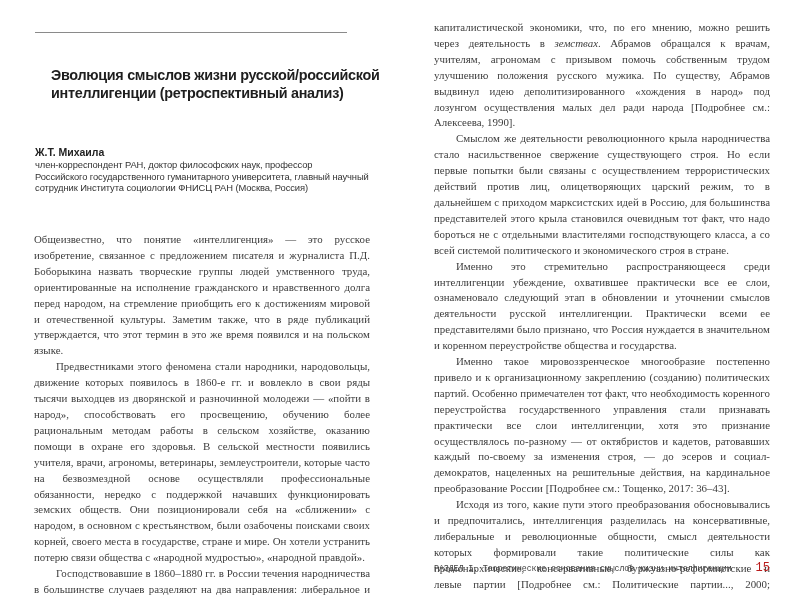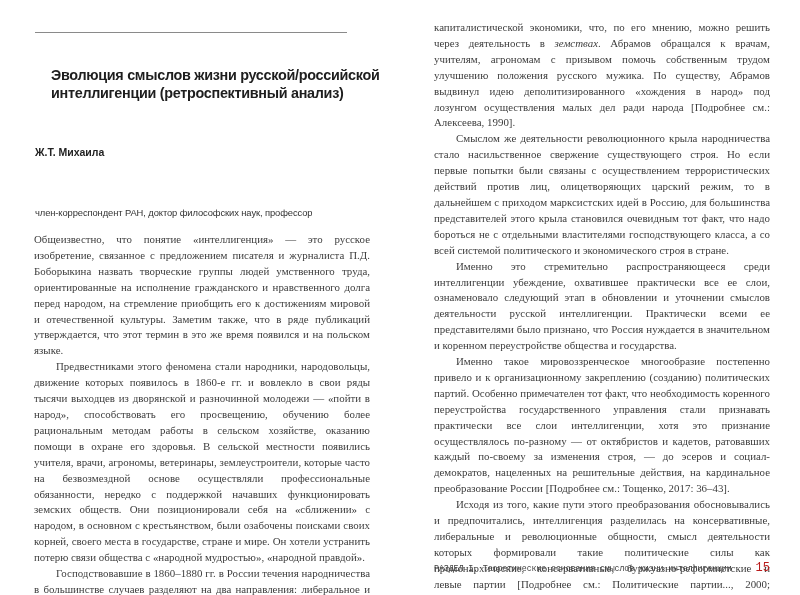--- a/index.html
+++ b/index.html
@@ -27,7 +27,7 @@
       font-family: "Liberation Sans", "DejaVu Sans", sans-serif;
     }
     .author-name { font-weight: bold; font-size: 10.5px; line-height: 13px; color: #222; }
-    .author-info { font-size: 9.4px; line-height: 11.5px; color: #333; letter-spacing: -0.1px; margin-top: 48px; }
+    .author-info { font-size: 9.4px; line-height: 11.5px; color: #333; letter-spacing: -0.1px; }
     .body-text {
       position: absolute; width: 336px;
       font-size: 10.9px; line-height: 15.9px; color: #3d3d3d;

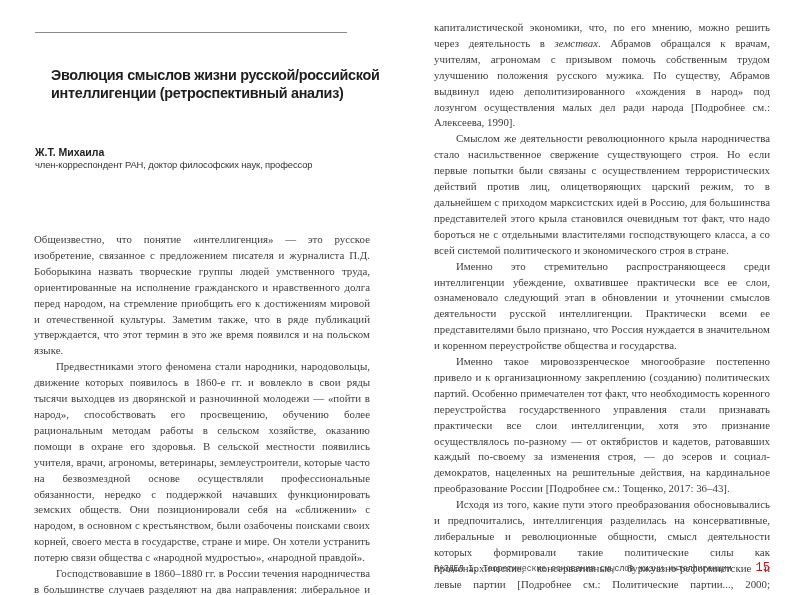--- a/index.html
+++ b/index.html
@@ -55,6 +55,7 @@
   <div class="author">
     <div class="author-name">Ж.Т. Михаила</div>
     <div class="author-info">член-корреспондент РАН, доктор философских наук, профессор</div>
+    <div class="author-info">Российского государственного гуманитарного университета, главный научный</div>
   </div>
   <div class="body-text left-body">
     <p>Общеизвестно, что понятие «интеллигенция» — это русское изобретение, связанное с предложением писателя и журналиста П.Д. Боборыкина назвать творческие группы людей умственного труда, ориентированные на исполнение гражданского и нравственного долга перед народом, на стремление приобщить его к достижениям мировой и отечественной культуры. Заметим также, что в ряде публикаций утверждается, что этот термин в это же время появился и на польском языке.</p>

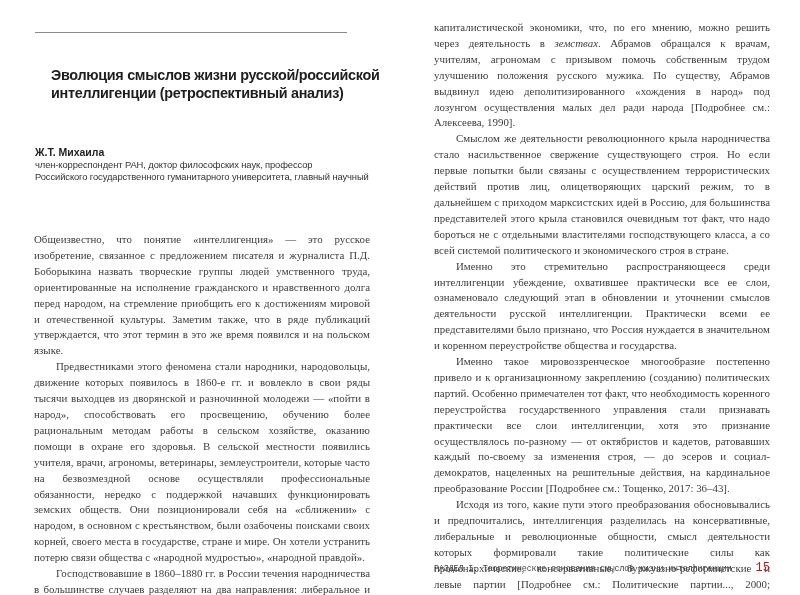--- a/index.html
+++ b/index.html
@@ -56,6 +56,7 @@
     <div class="author-name">Ж.Т. Михаила</div>
     <div class="author-info">член-корреспондент РАН, доктор философских наук, профессор</div>
     <div class="author-info">Российского государственного гуманитарного университета, главный научный</div>
+    <div class="author-info">сотрудник Института социологии ФНИСЦ РАН (Москва, Россия)</div>
   </div>
   <div class="body-text left-body">
     <p>Общеизвестно, что понятие «интеллигенция» — это русское изобретение, связанное с предложением писателя и журналиста П.Д. Боборыкина назвать творческие группы людей умственного труда, ориентированные на исполнение гражданского и нравственного долга перед народом, на стремление приобщить его к достижениям мировой и отечественной культуры. Заметим также, что в ряде публикаций утверждается, что этот термин в это же время появился и на польском языке.</p>

